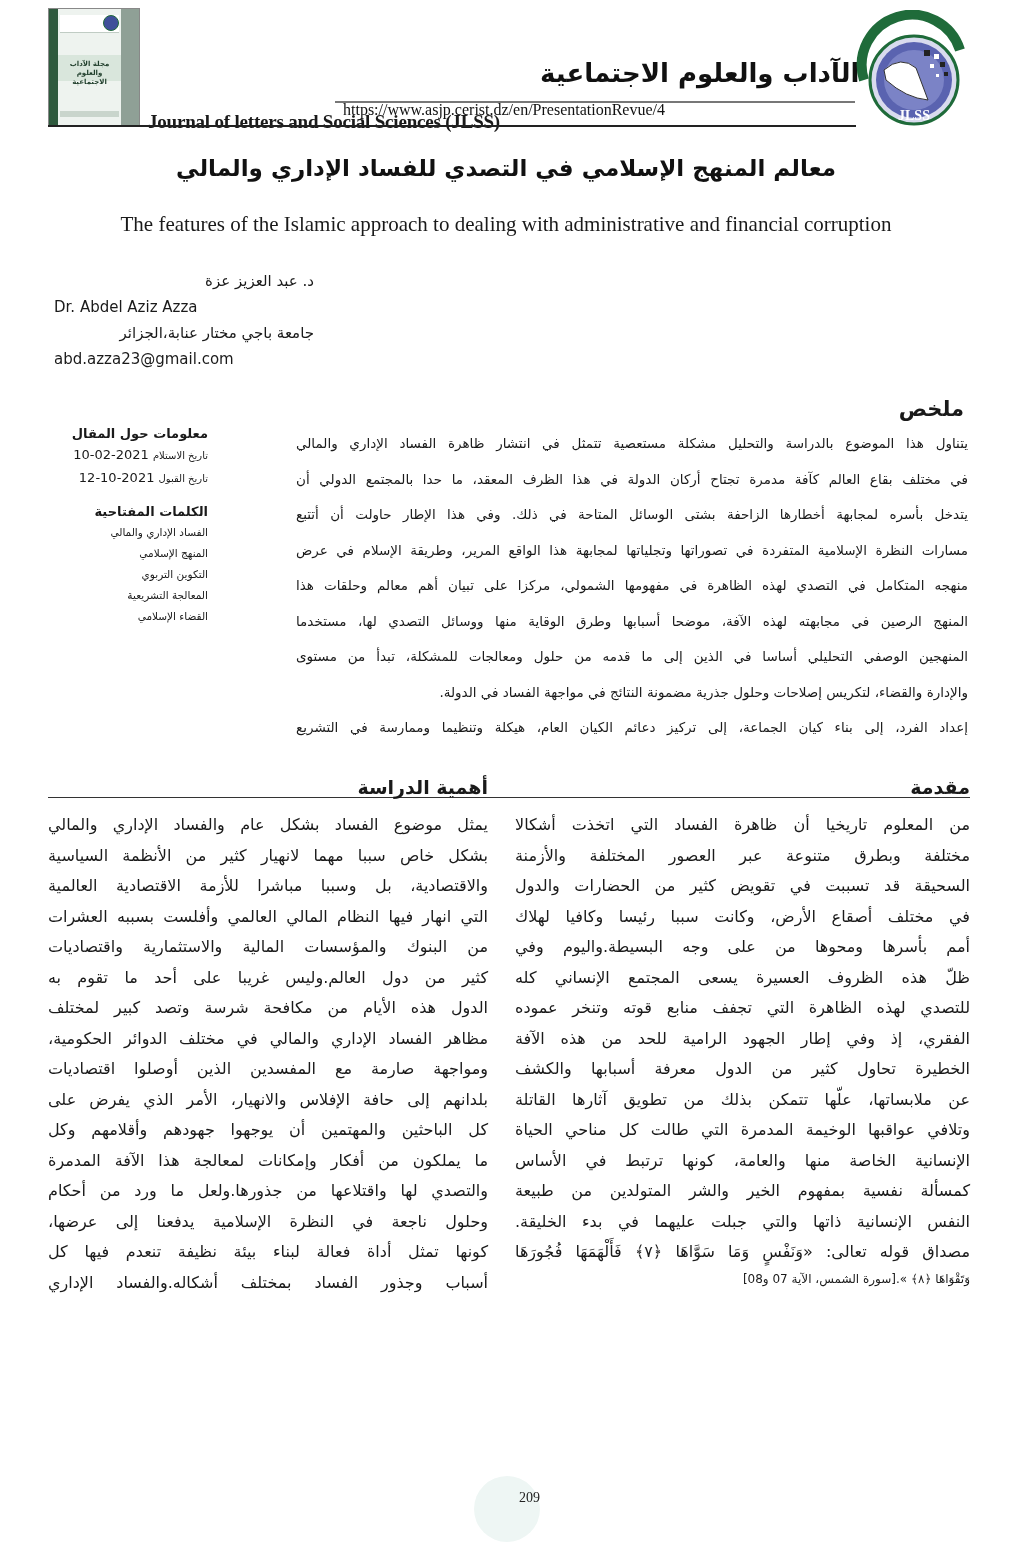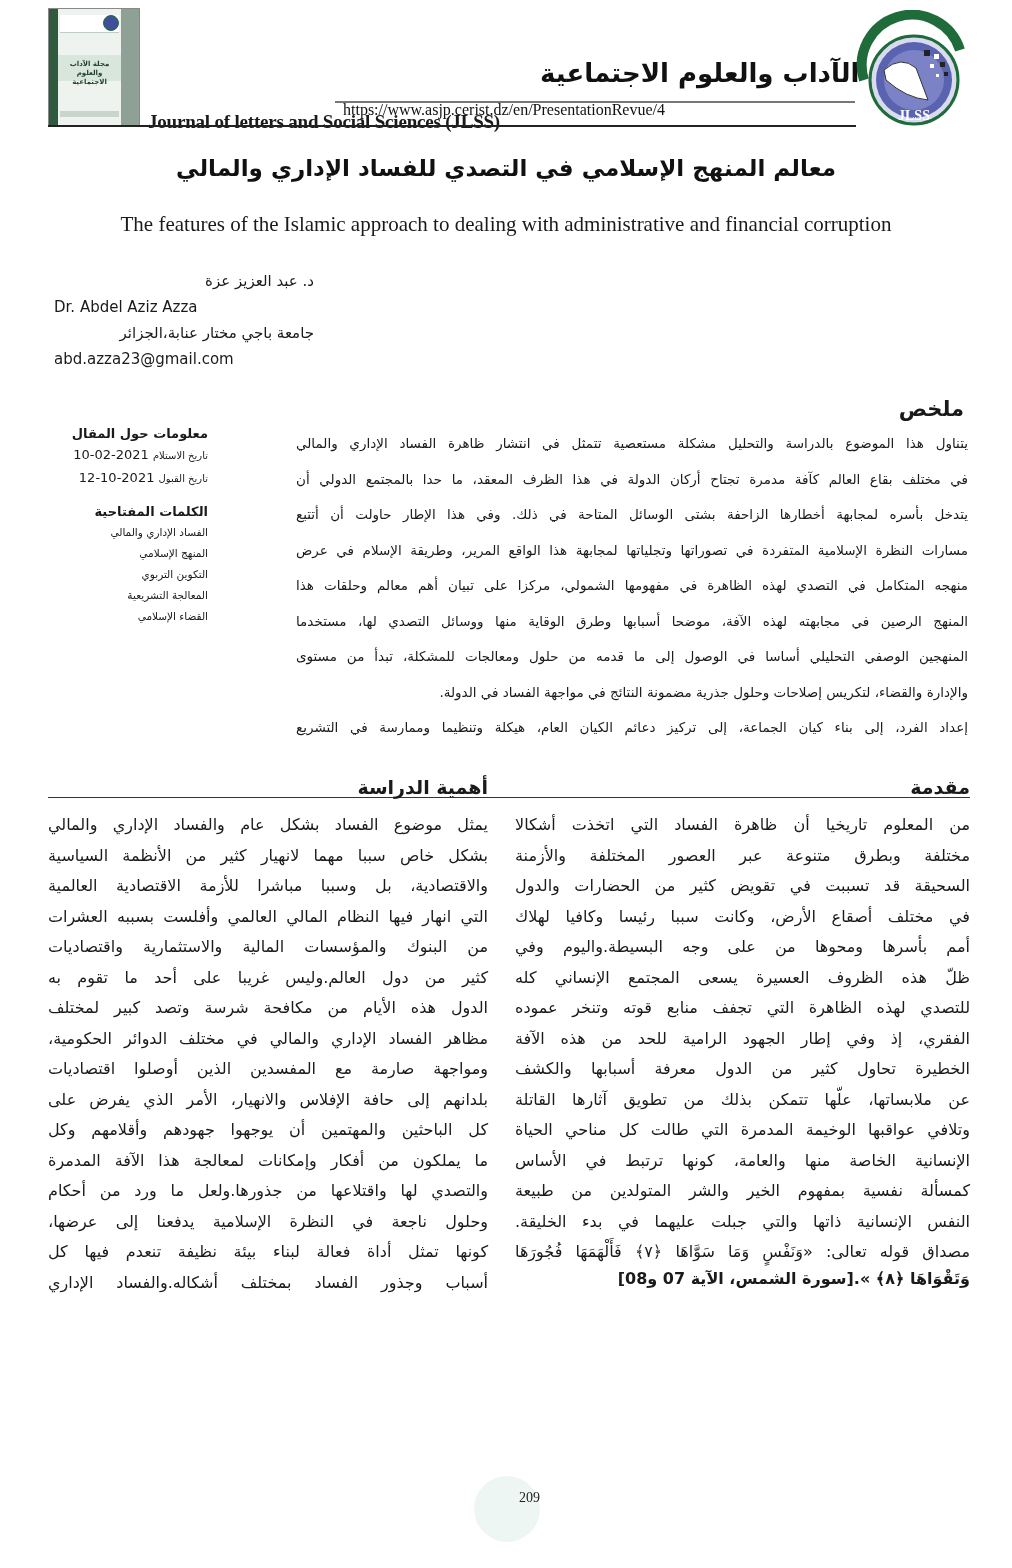--- a/index.html
+++ b/index.html
@@ -128,7 +128,7 @@
   <div class="line">مسارات النظرة الإسلامية المتفردة في تصوراتها وتجلياتها لمجابهة هذا الواقع المرير، وطريقة الإسلام في عرض</div>
   <div class="line">منهجه المتكامل في التصدي لهذه الظاهرة  في مفهومها الشمولي، مركزا على تبيان أهم معالم وحلقات هذا</div>
   <div class="line">المنهج الرصين في مجابهته لهذه الآفة، موضحا أسبابها وطرق الوقاية منها ووسائل التصدي لها، مستخدما</div>
-  <div class="line">المنهجين الوصفي التحليلي أساسا  في الوصول إلى ما قدمه من حلول ومعالجات للمشكلة، تبدأ من مستوى</div>
+  <div class="line">المنهجين الوصفي التحليلي أساسا  في الذين إلى ما قدمه من حلول ومعالجات للمشكلة، تبدأ من مستوى</div>
   <div class="line last">والإدارة والقضاء، لتكريس إصلاحات وحلول جذرية مضمونة النتائج في مواجهة الفساد في الدولة.</div>
   <div class="line">إعداد الفرد، إلى بناء كيان الجماعة، إلى تركيز دعائم الكيان العام، هيكلة وتنظيما وممارسة في التشريع</div>
 </div>

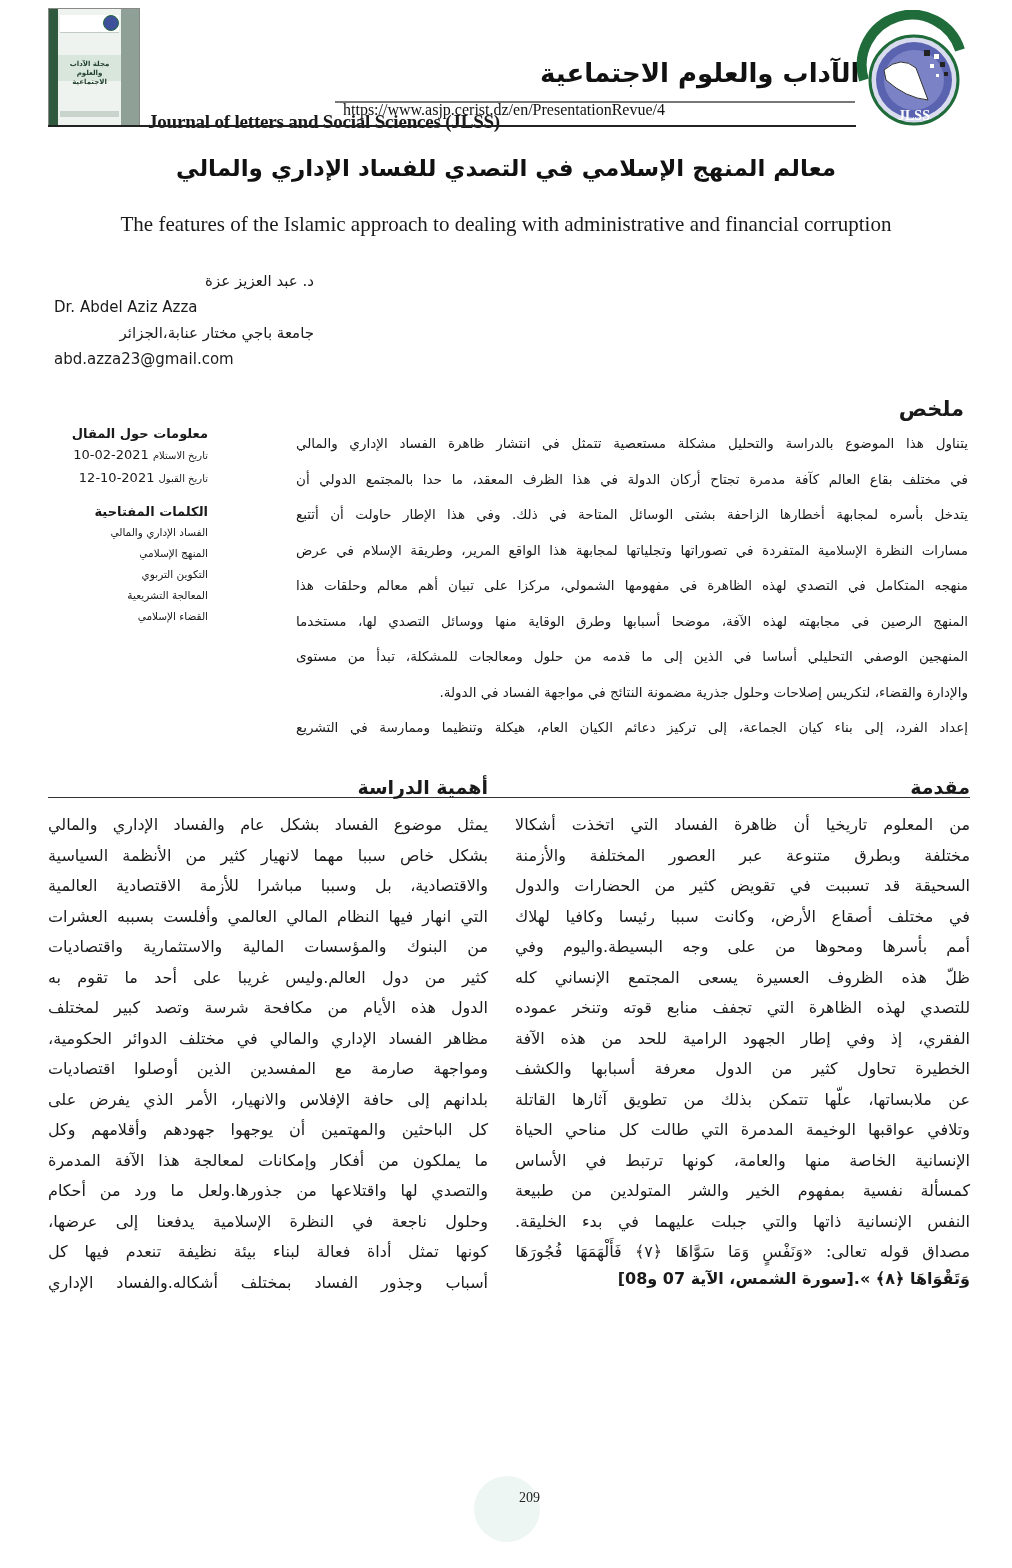--- a/index.html
+++ b/index.html
@@ -53,7 +53,7 @@
   .col-left { left: 48px; width: 440px; }
   .col h2 { font-size: 19px; font-weight: bold; line-height: 34px; height: 40px; }
   .col .line { font-size: 16px; height: 30.5px; line-height: 30px; white-space: nowrap; text-align: justify; text-align-last: justify; }
-  .col .line.ref { font-size: 16px; text-align-last: right; height: 24px; line-height: 22px; font-weight: bold; }
+  .col .line.ref { font-size: 12px; text-align-last: right; height: 24px; line-height: 22px; }
 
   .page-num-wrap { position: absolute; left: 474px; top: 1476px; width: 66px; height: 66px; border-radius: 50%; background: #eef6f4; }
   .page-num { position: absolute; left: 0; width: 66px; top: 14px; text-align: right; font-family: "Liberation Serif", serif; font-size: 14px; color: #222; }

